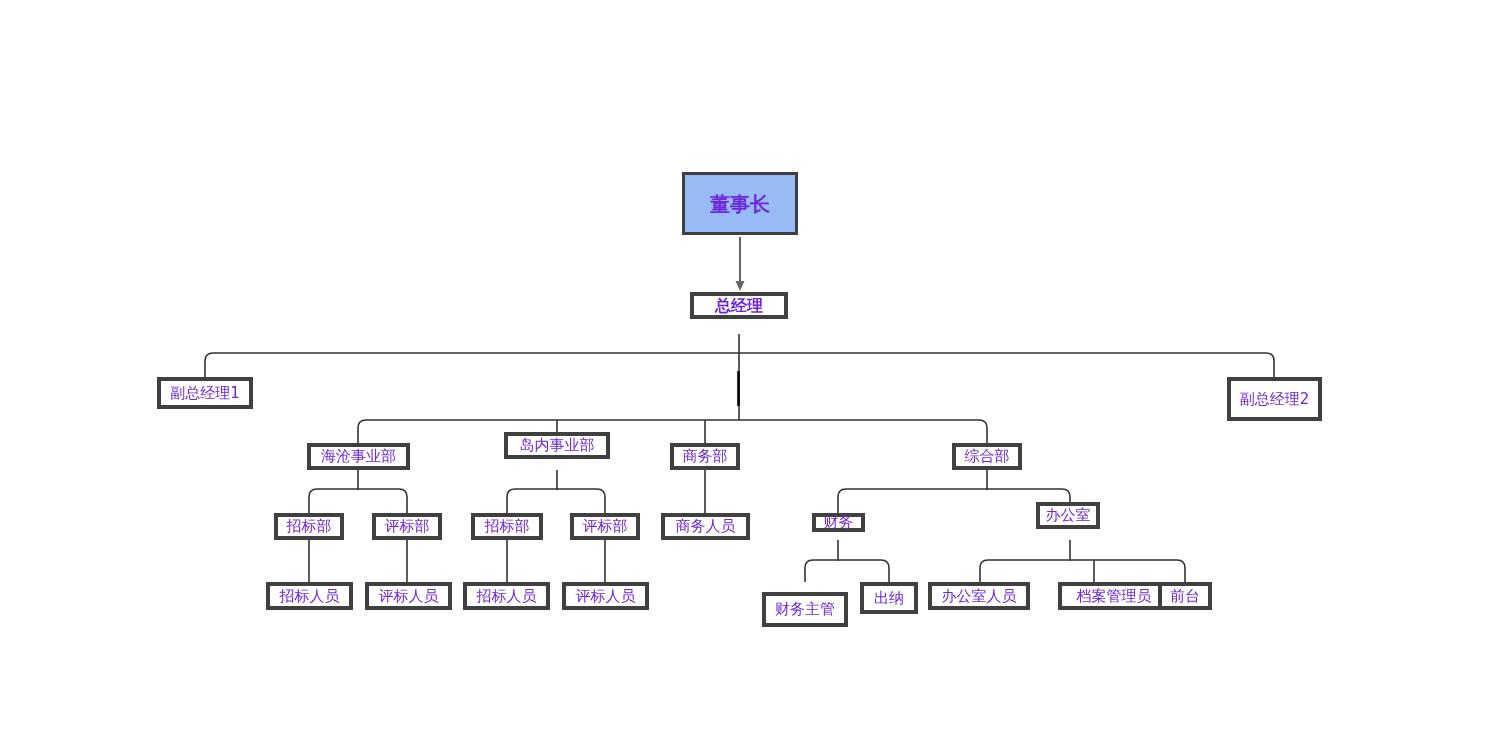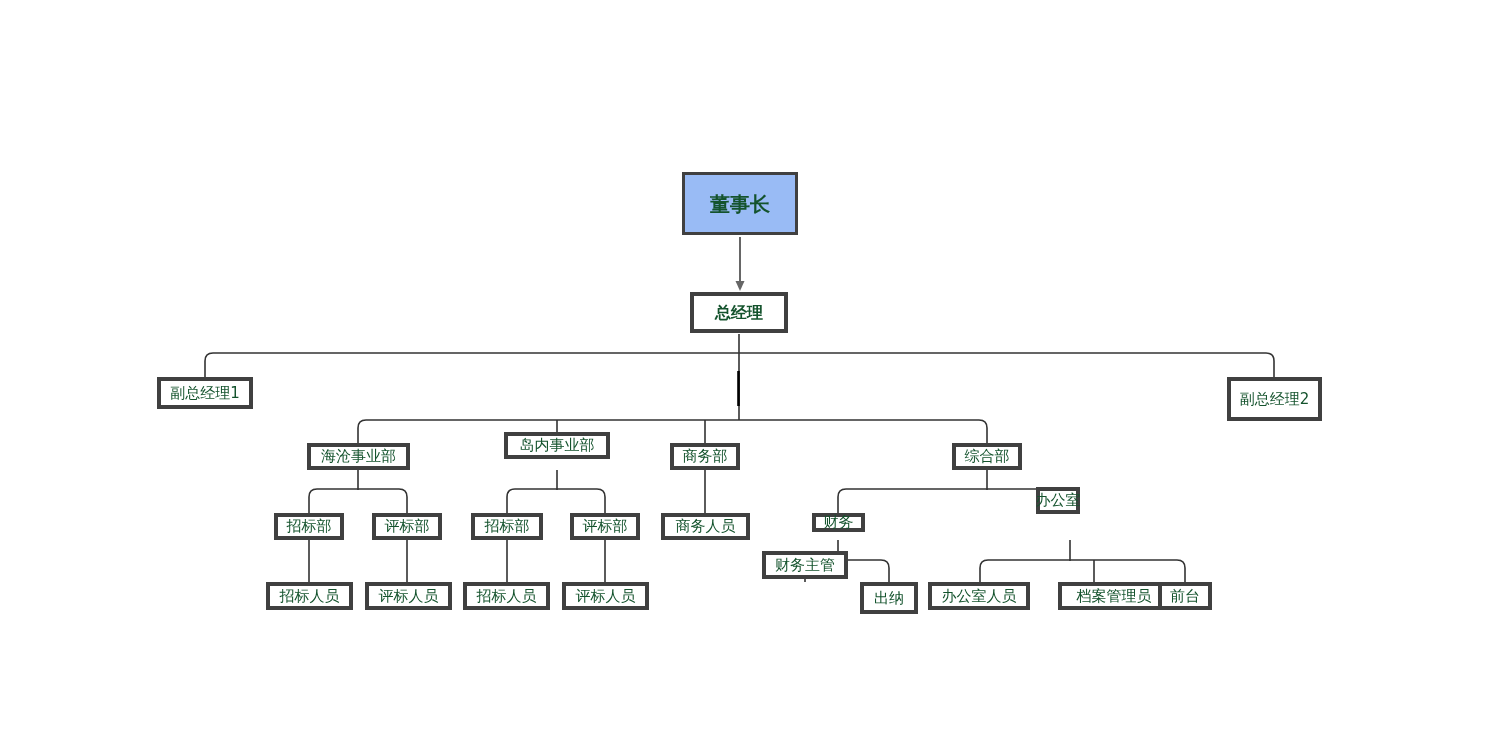--- a/index.html
+++ b/index.html
@@ -17,7 +17,7 @@
     border:4px solid #404040;
     background:#ffffff;
     display:flex;align-items:center;justify-content:center;
-    font-size:15px;color:#14532d;
+    font-size:15px;color:#6d28d9;
     white-space:nowrap;
     line-height:1;
   }

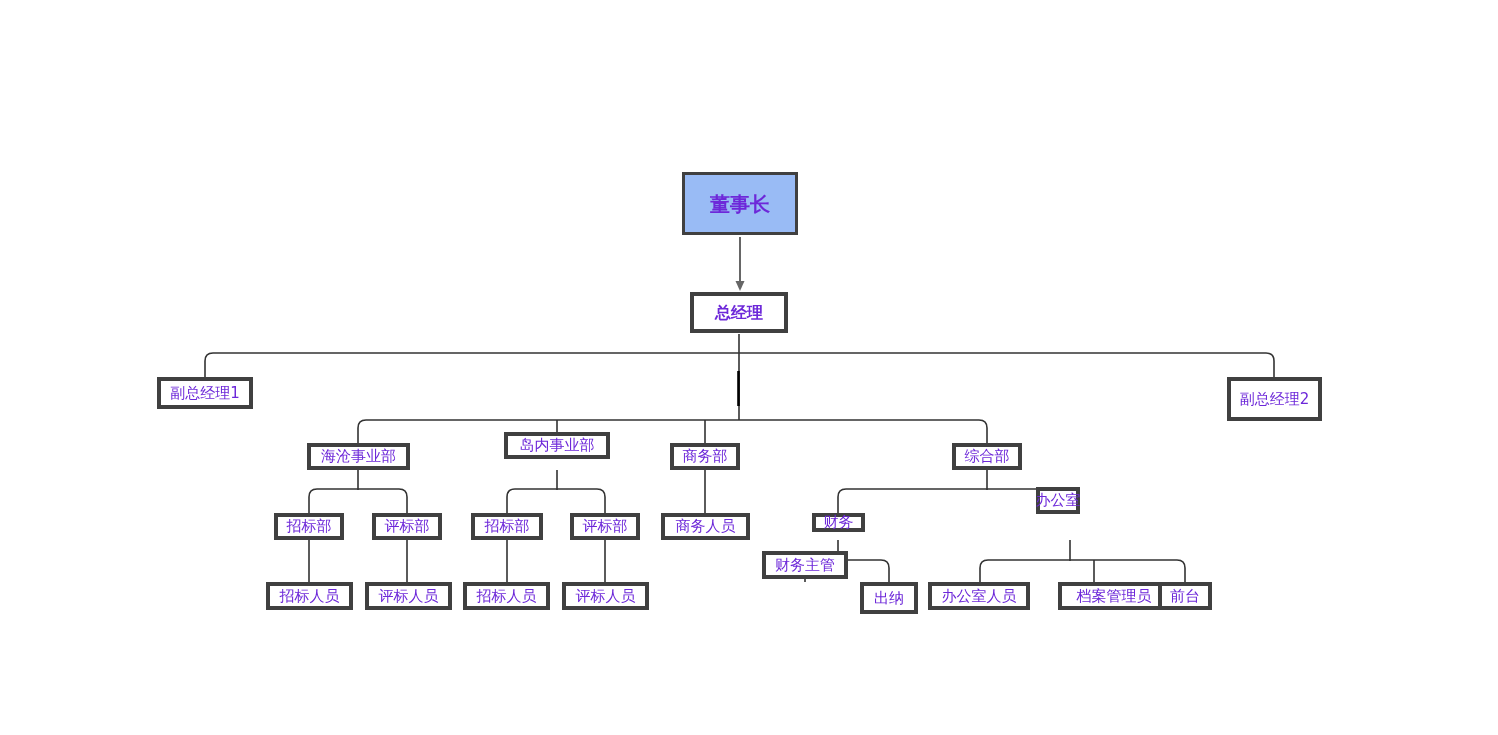--- a/index.html
+++ b/index.html
@@ -67,7 +67,7 @@
     <span>董事长</span>
   </div>
 
-  <div class="node gm" style="left:690px;top:292px;width:98px;height:41px">
+  <div class="node gm" style="left:690px;top:292px;width:98px;height:27px">
     <span>总经理</span>
   </div>
 

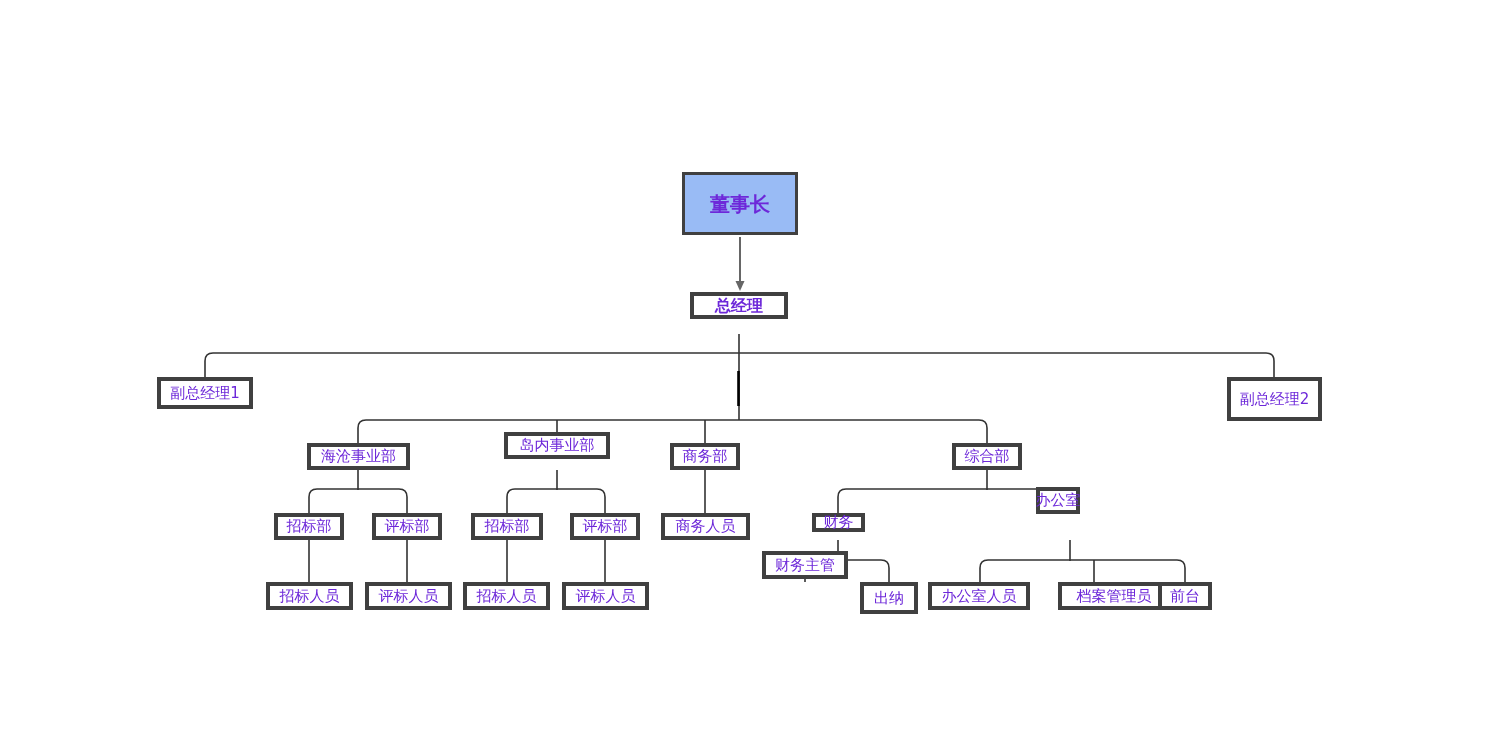--- a/index.html
+++ b/index.html
@@ -109,7 +109,7 @@
   <div class="node" style="left:812px;top:513px;width:53px;height:19px">
     <span>财务</span>
   </div>
-  <div class="node" style="left:1036px;top:487px;width:44px;height:27px">
+  <div class="node" style="left:1036px;top:502px;width:64px;height:27px">
     <span>办公室</span>
   </div>
 

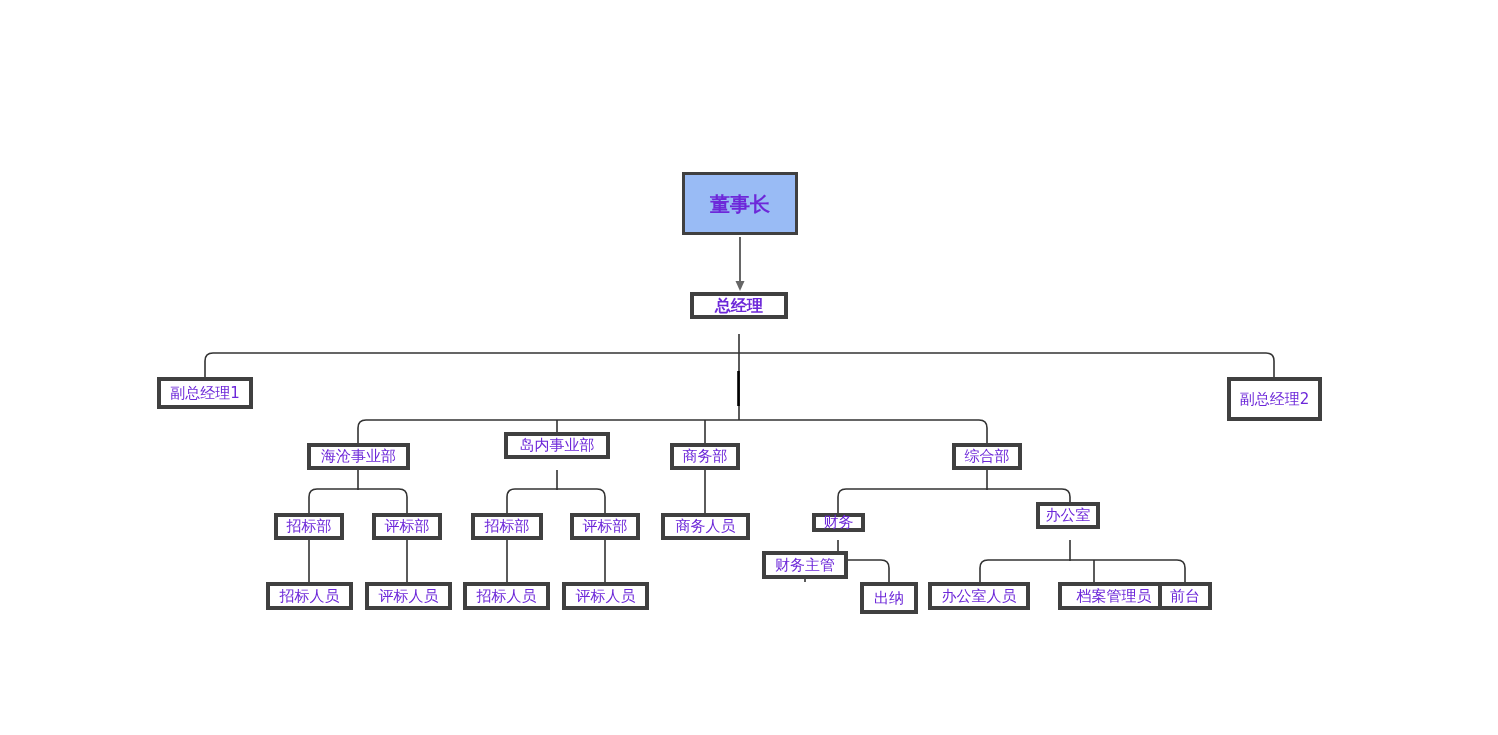--- a/index.html
+++ b/index.html
@@ -125,7 +125,7 @@
   <div class="node" style="left:562px;top:582px;width:87px;height:28px">
     <span>评标人员</span>
   </div>
-  <div class="node" style="left:762px;top:551px;width:86px;height:28px">
+  <div class="node" style="left:762px;top:592px;width:86px;height:35px">
     <span>财务主管</span>
   </div>
   <div class="node" style="left:860px;top:582px;width:58px;height:32px">

